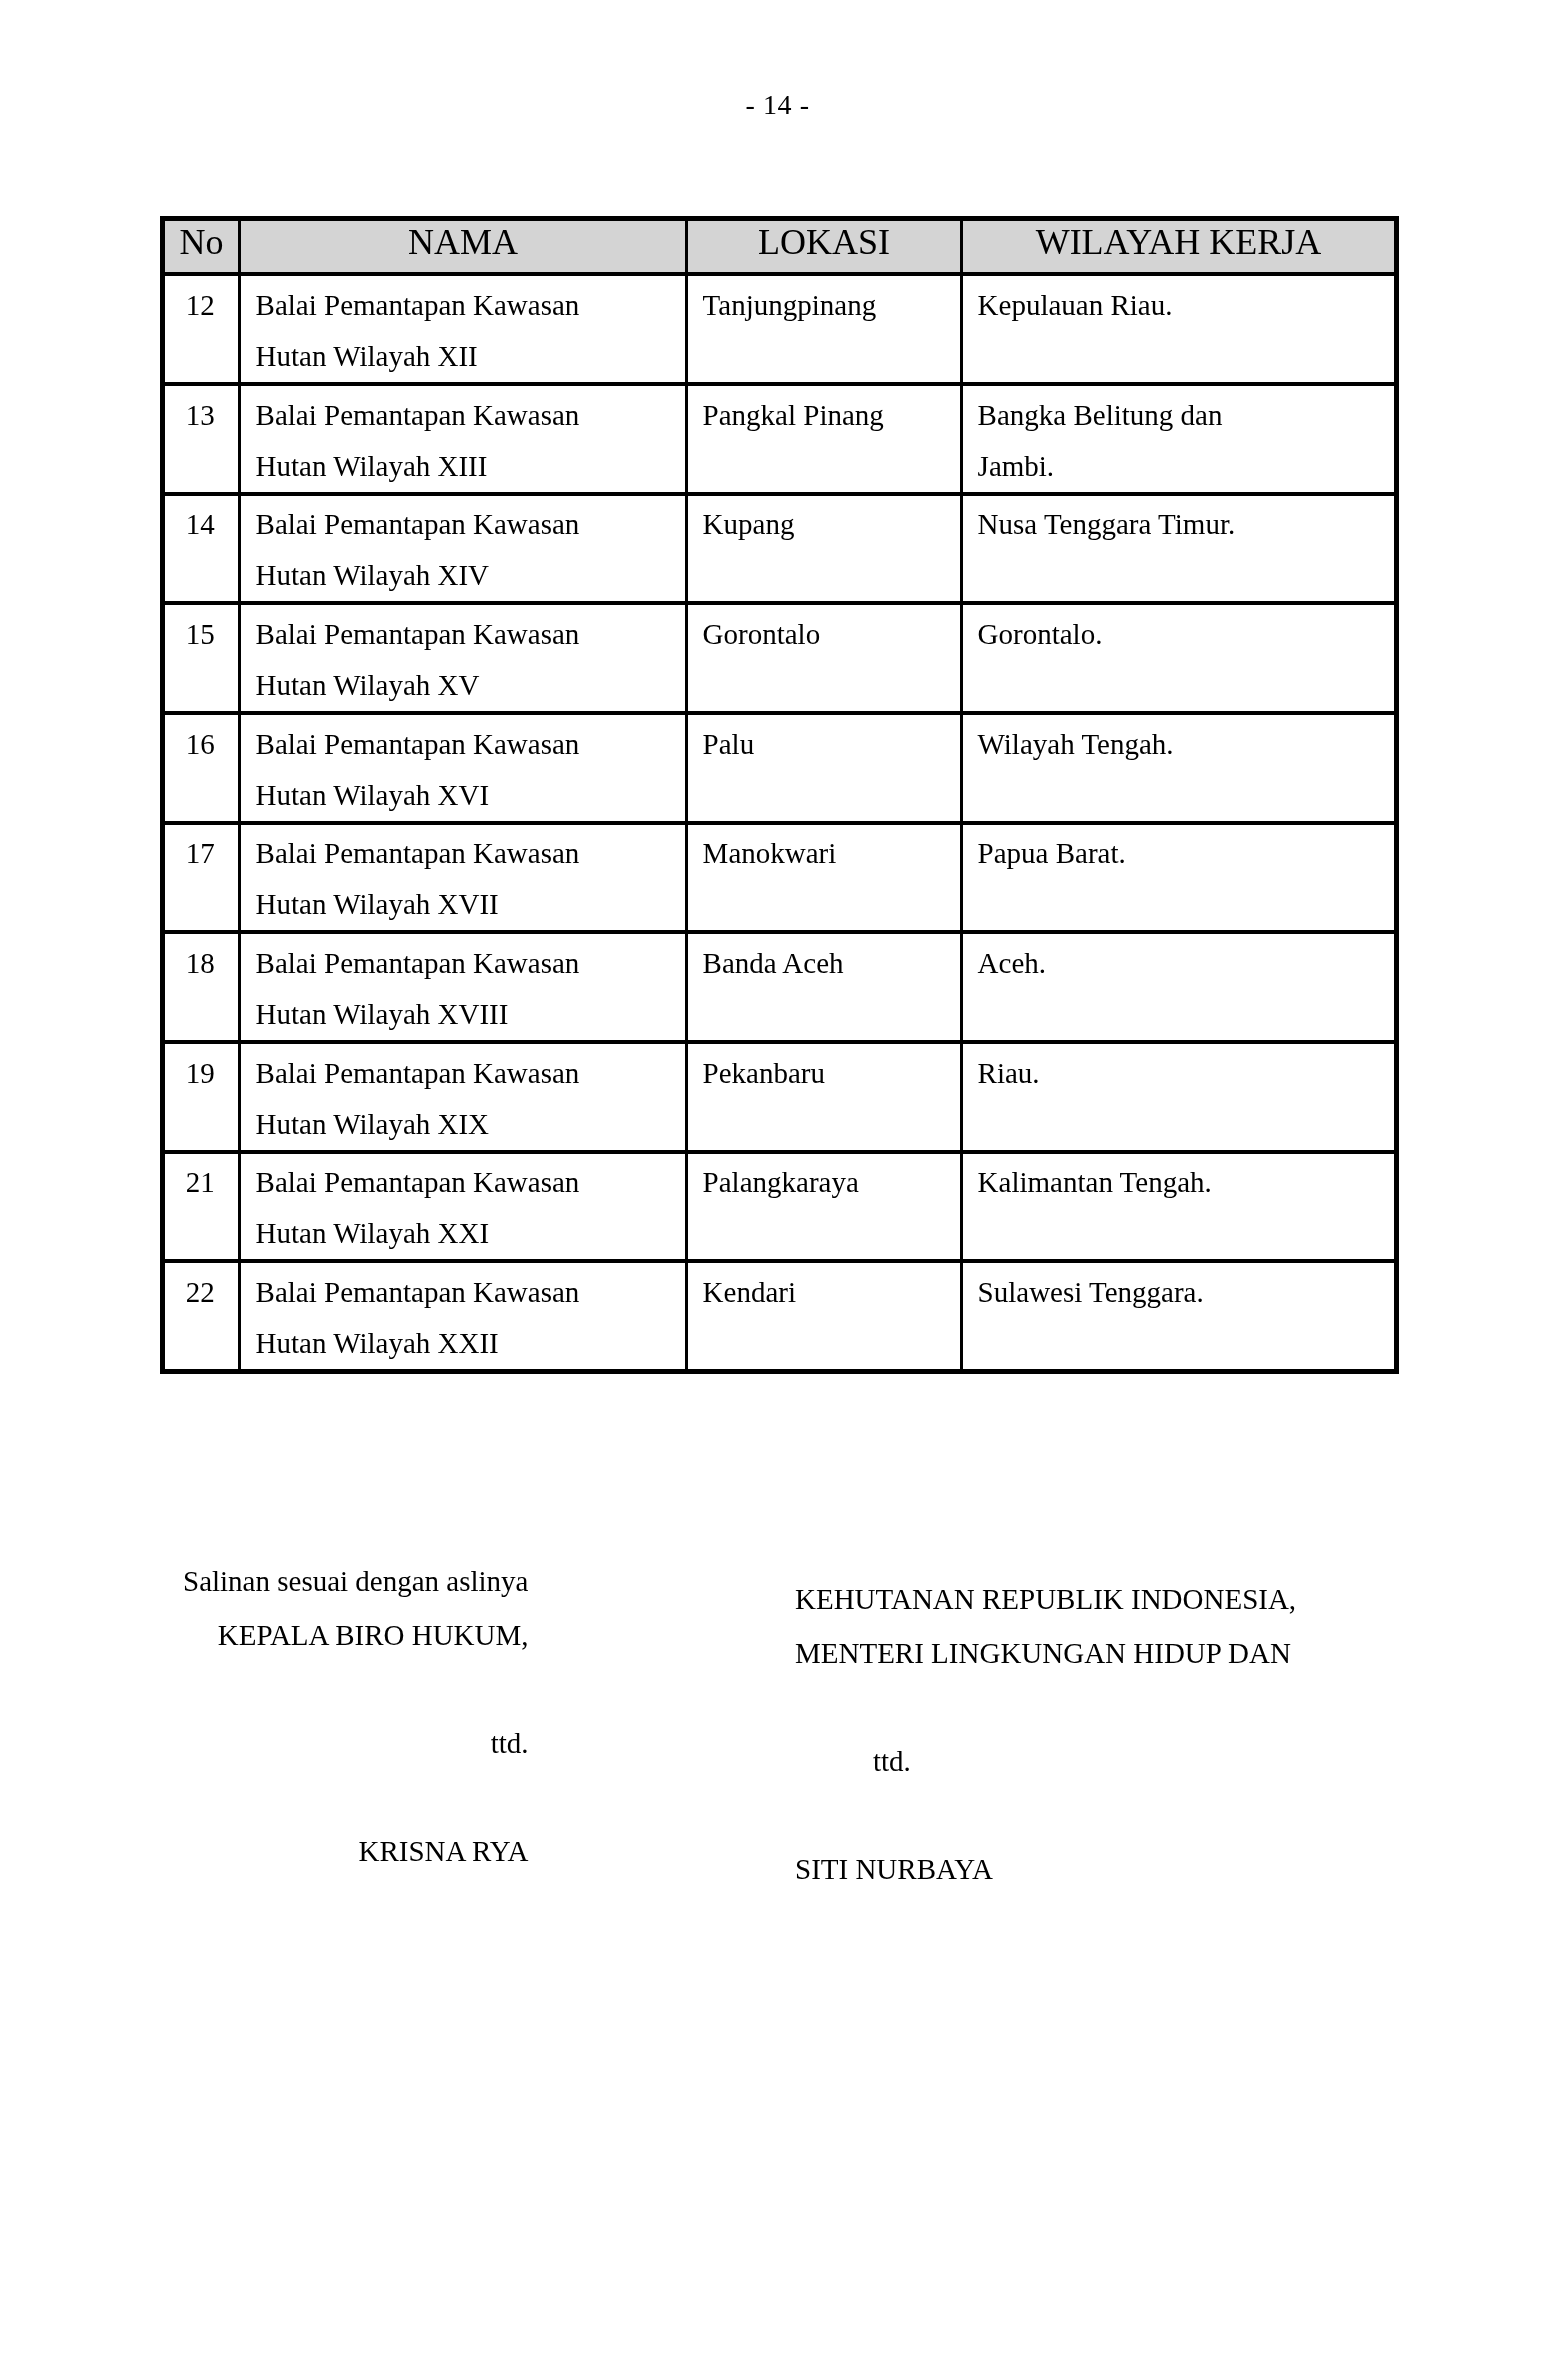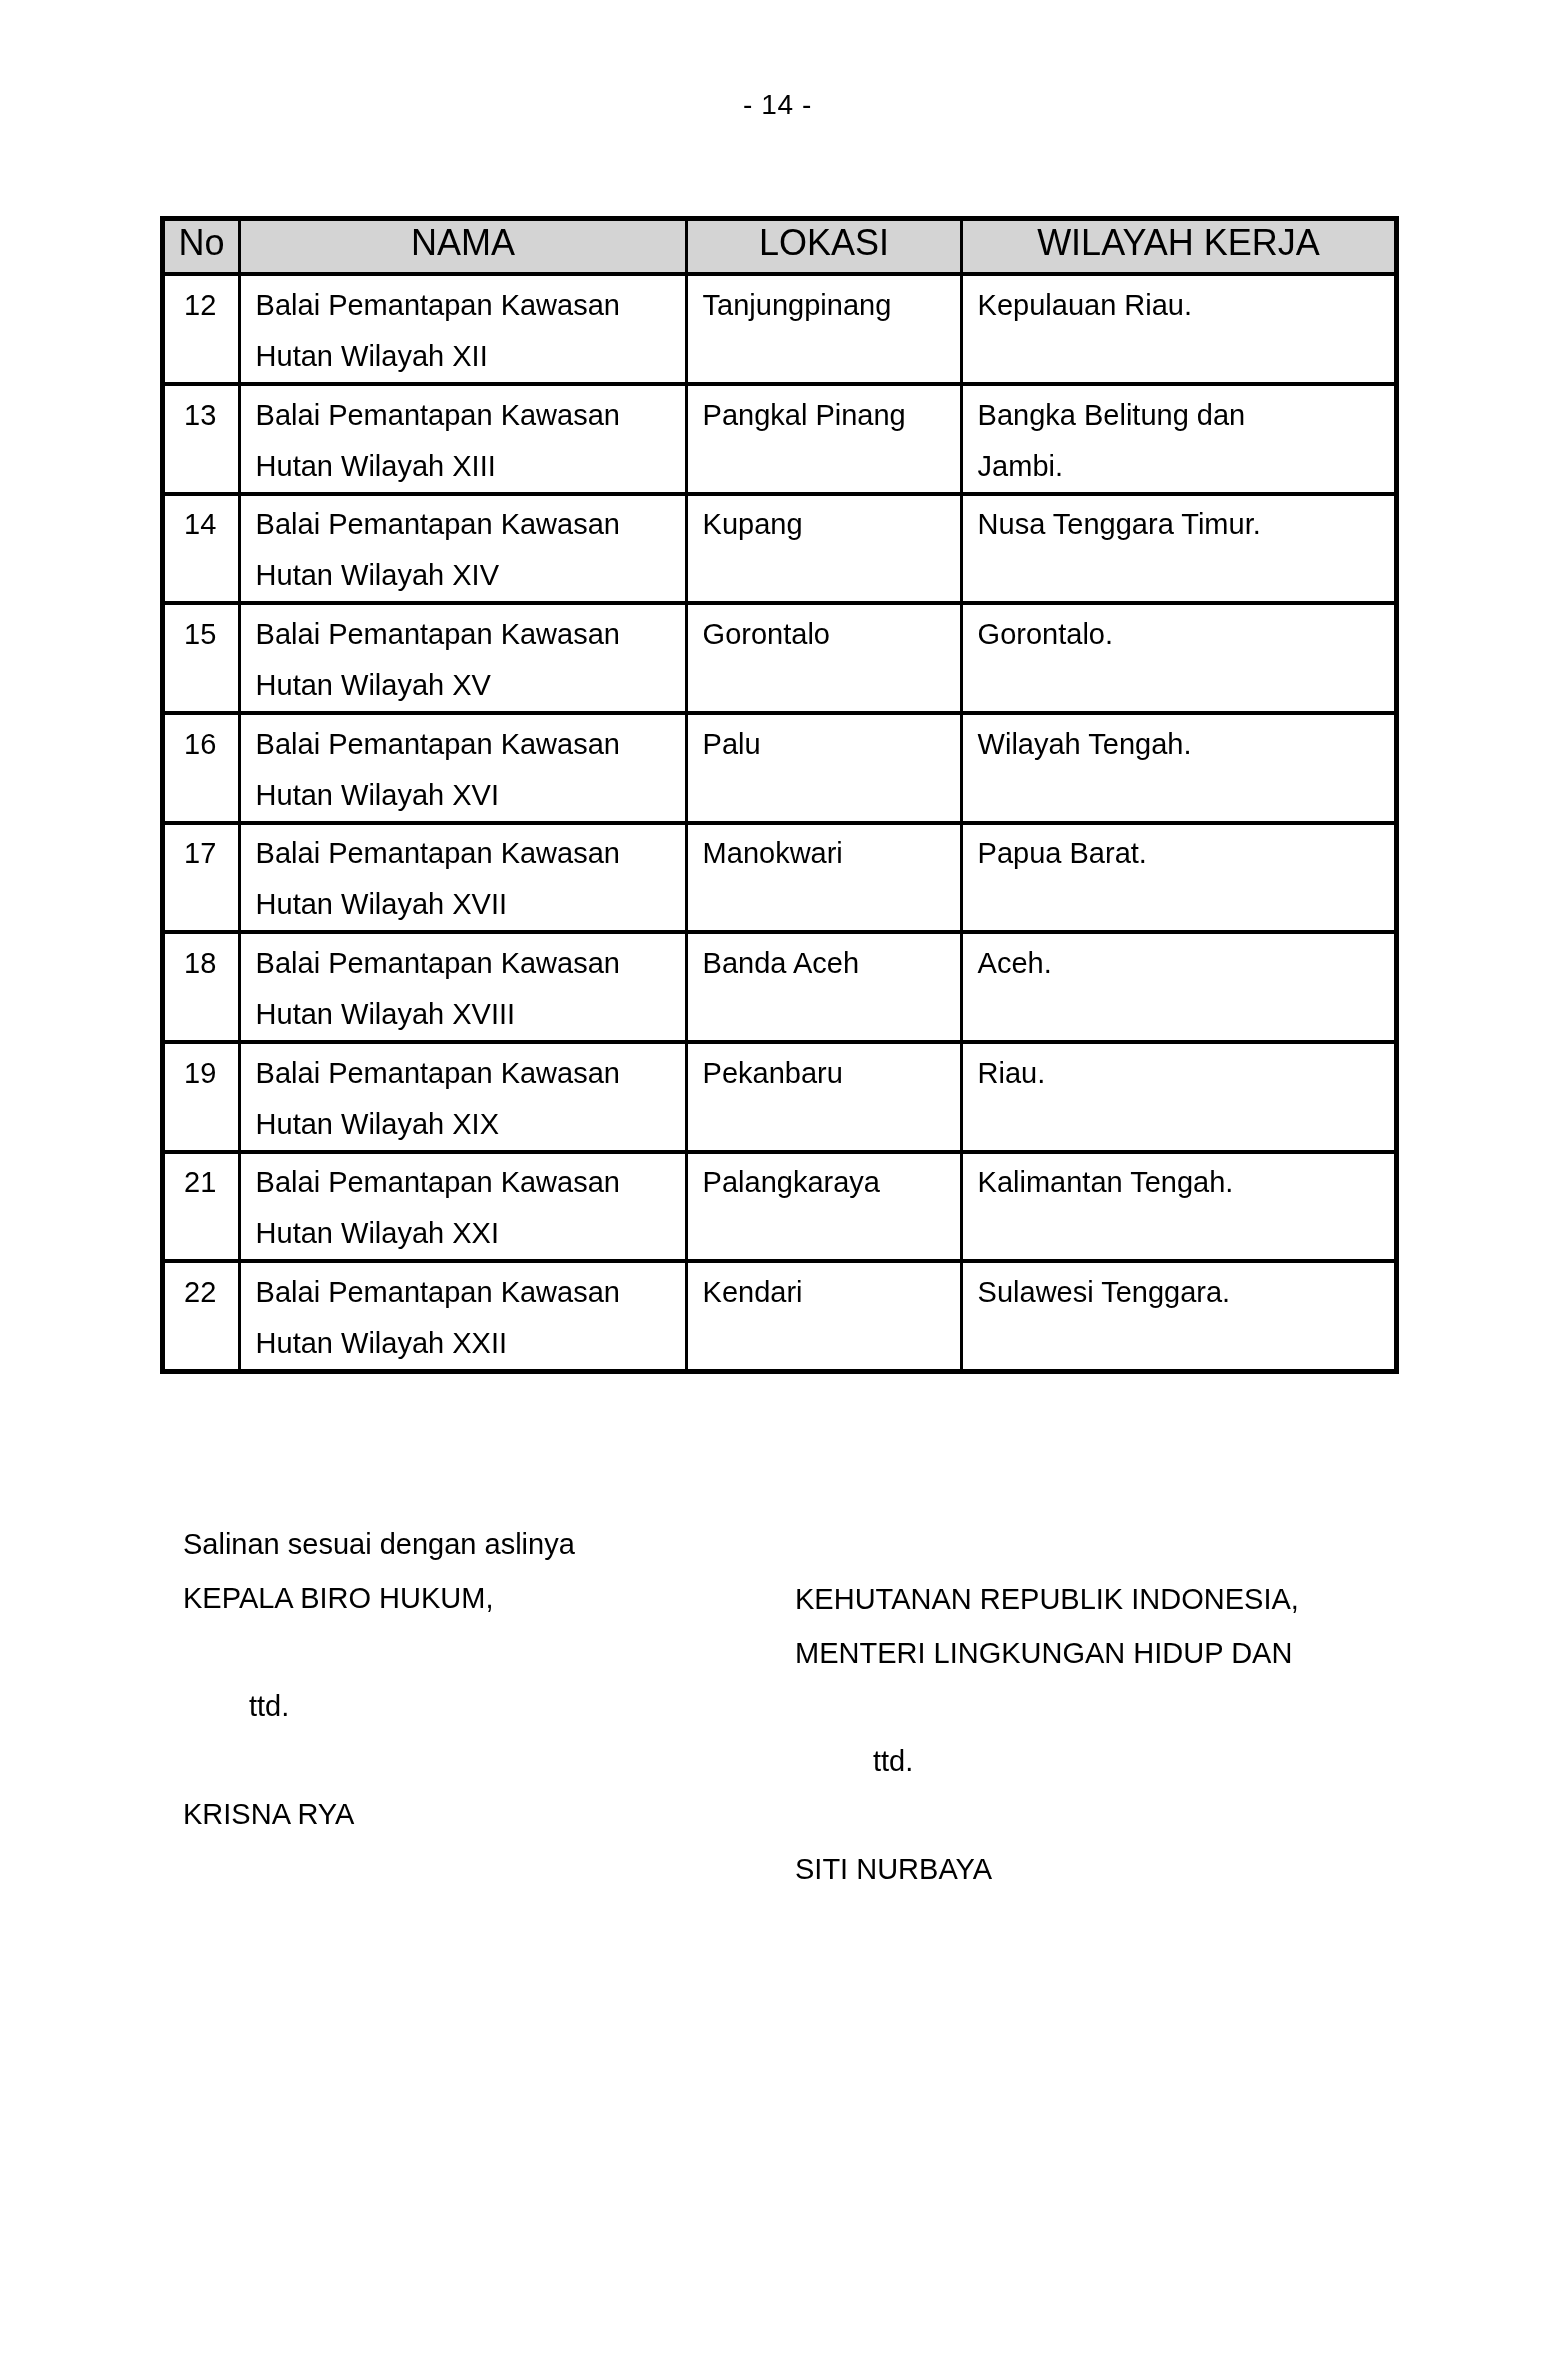--- a/index.html
+++ b/index.html
@@ -8,7 +8,7 @@
     width: 1555px;
     height: 2377px;
     background: var(--page-bg, #ffffff);
-    font-family: Liberation Sans, sans-serif;
+    font-family: Liberation Serif, serif;
     color: var(--text-color, #000000);
     overflow: hidden;
   }

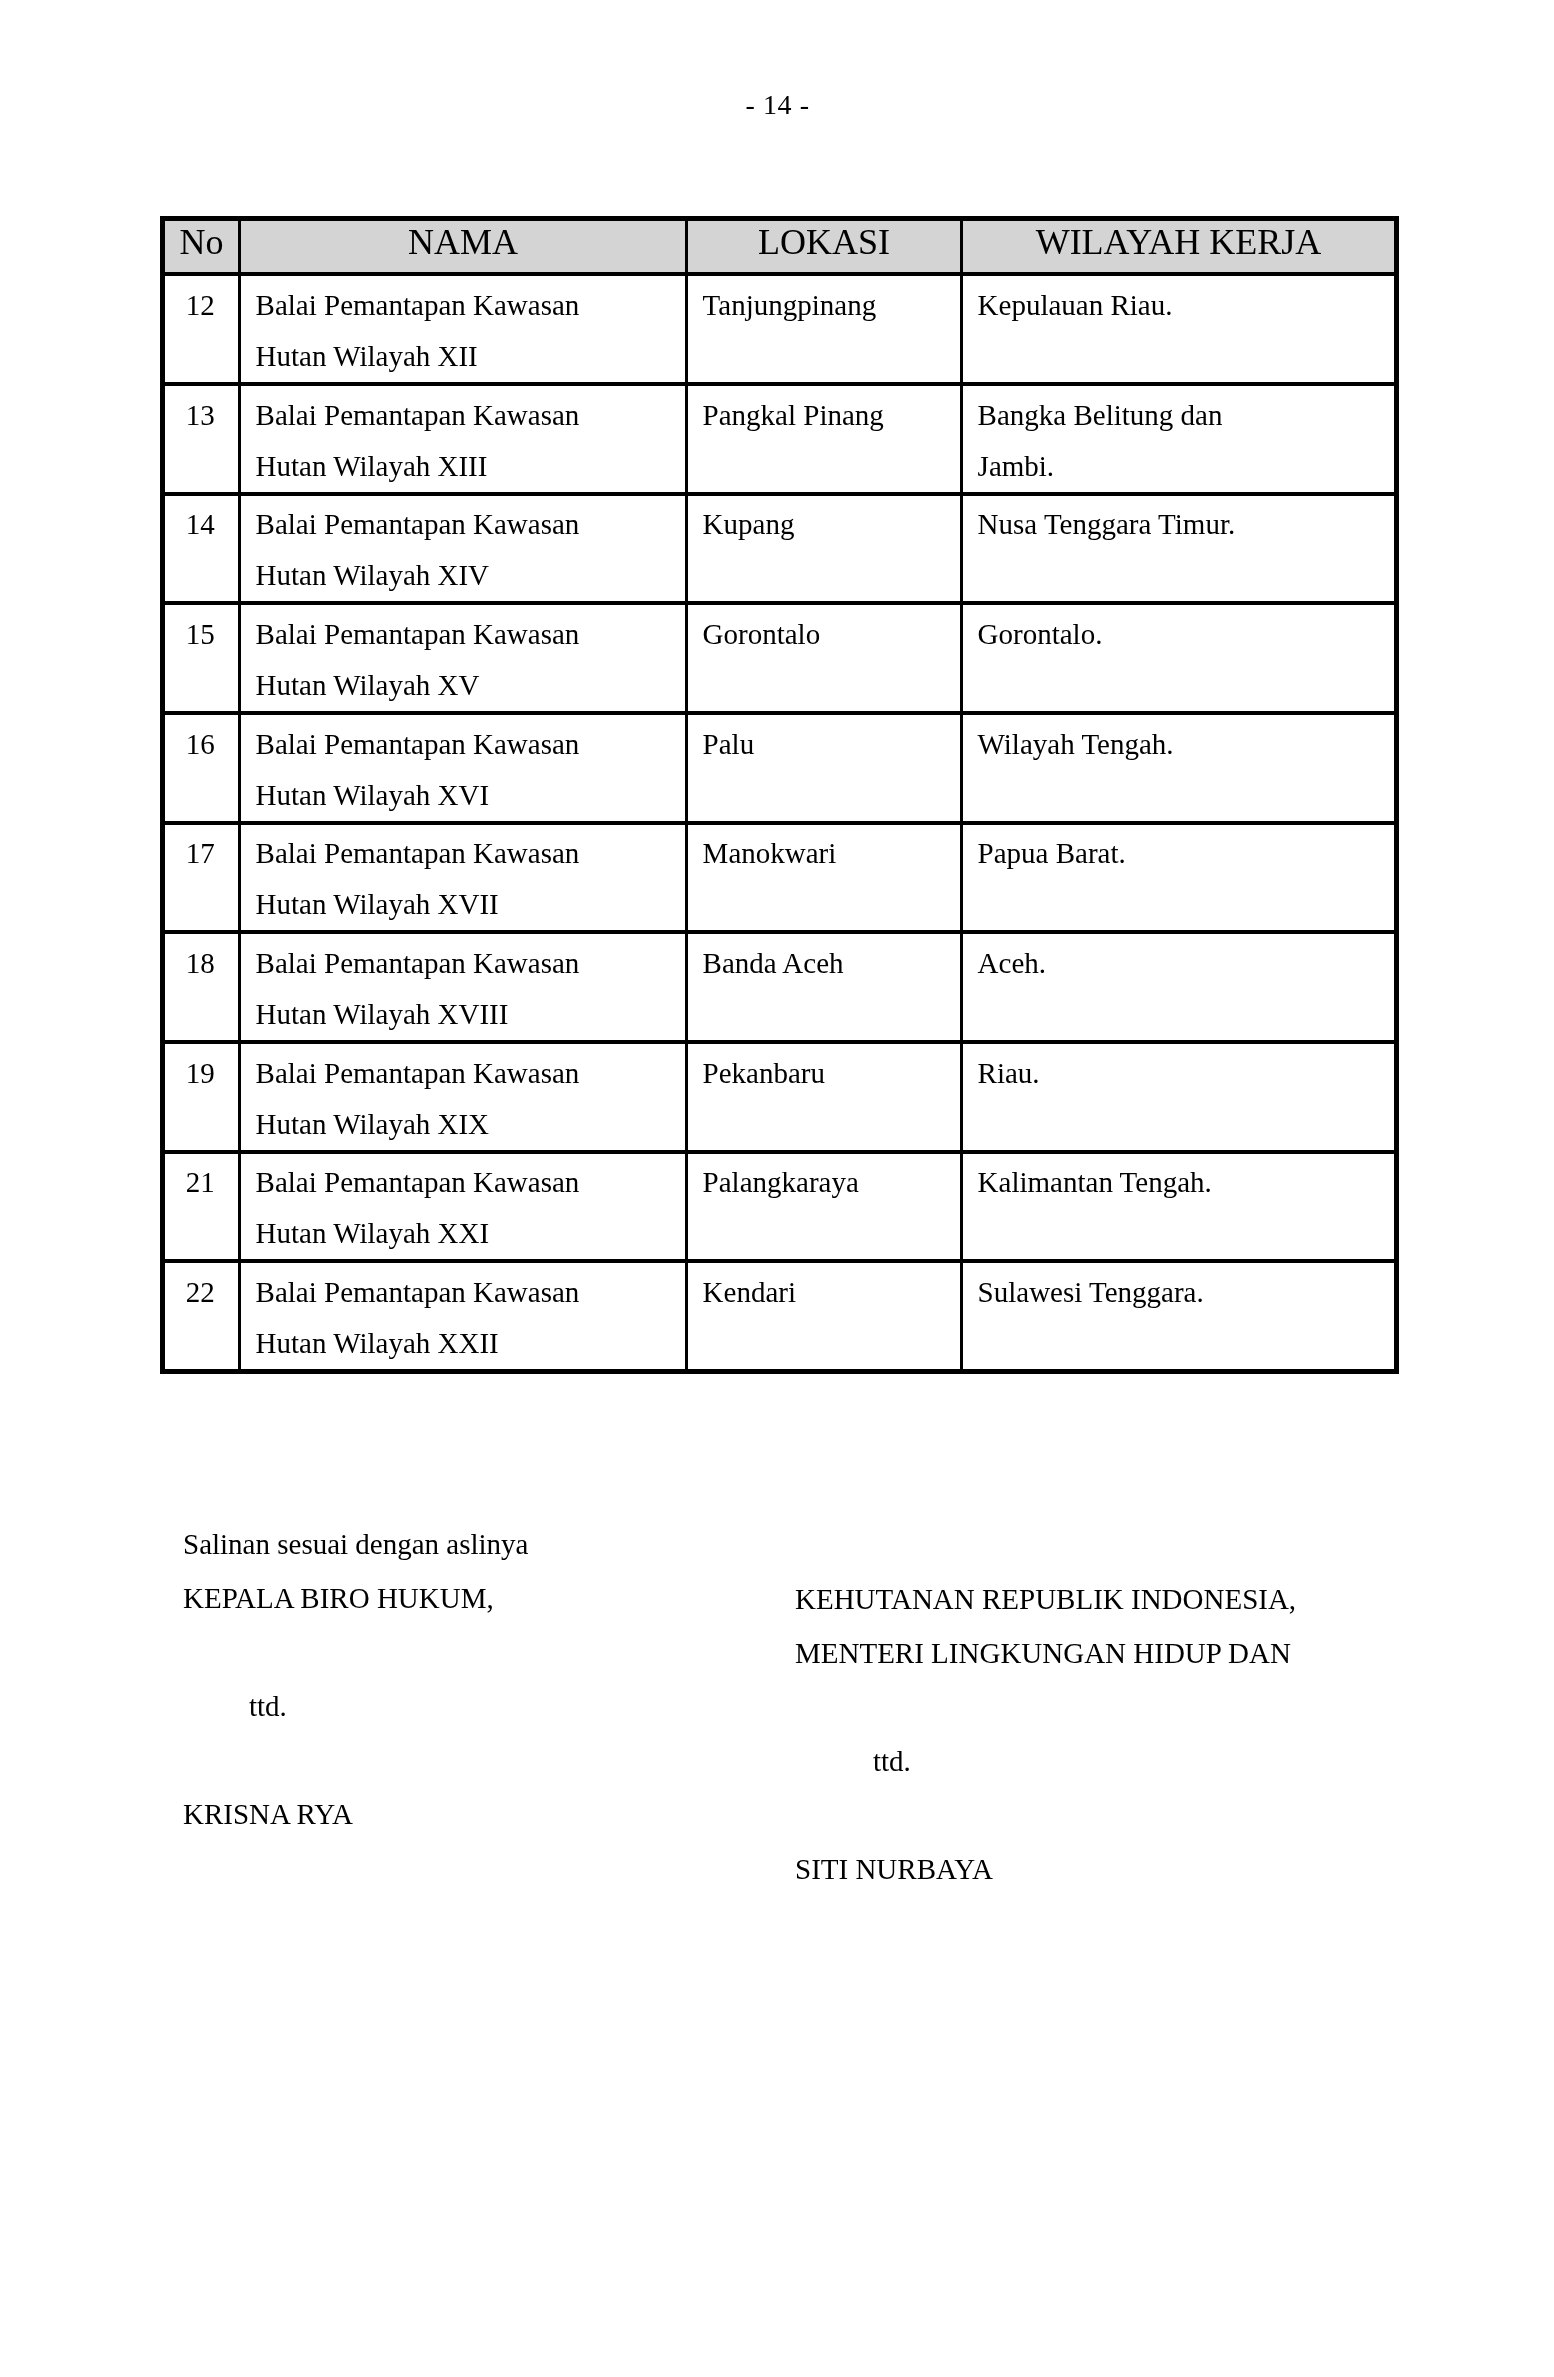--- a/index.html
+++ b/index.html
@@ -76,7 +76,7 @@
     line-height: 54px;
     white-space: nowrap;
   }
-  .sig-left  { left: 183px;  top: 1517px; }
+  .sig-left  { left: 183px;  top: 1554px; text-align: right; }
   .sig-right { left: 795px; top: 1572px; }
   .sig .spacer { height: 54px; }
   .sig .indent-l { padding-left: 66px; }

